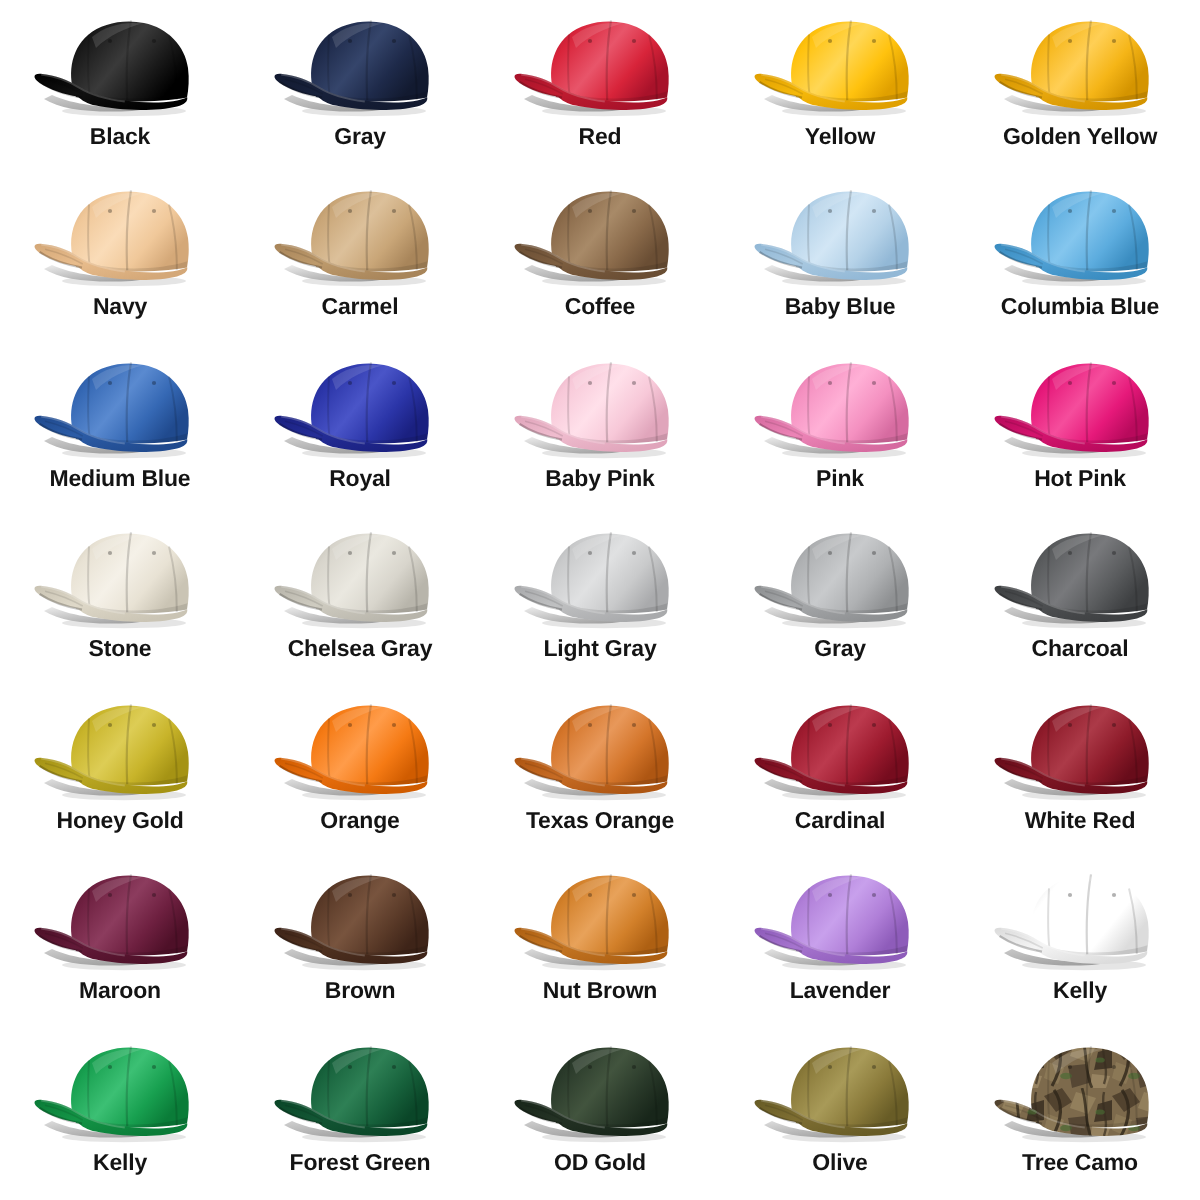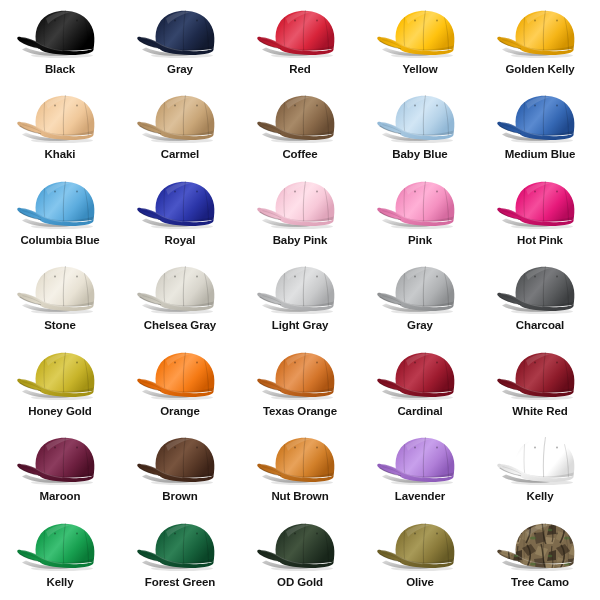--- a/index.html
+++ b/index.html
@@ -358,7 +358,7 @@
     <path d="M14.5,34.6 C22,36.4 28,39 33.4,42" stroke="#000" stroke-opacity="0.10" stroke-width="0.8" fill="none"></path>
   </svg>
       </div>
-      <div class="swatch-label">Golden Kelly</div>
+      <div class="swatch-label">Golden Yellow</div>
     </div>
     <div class="swatch">
       <div class="cap-wrap">

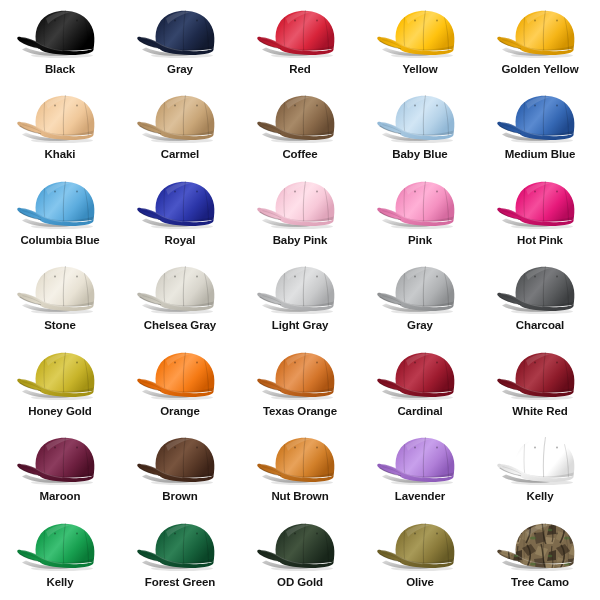--- a/index.html
+++ b/index.html
@@ -418,7 +418,7 @@
     <path d="M14.5,34.6 C22,36.4 28,39 33.4,42" stroke="#000" stroke-opacity="0.10" stroke-width="0.8" fill="none"></path>
   </svg>
       </div>
-      <div class="swatch-label">Khaki</div>
+      <div class="swatch-label">Navy</div>
     </div>
     <div class="swatch">
       <div class="cap-wrap">

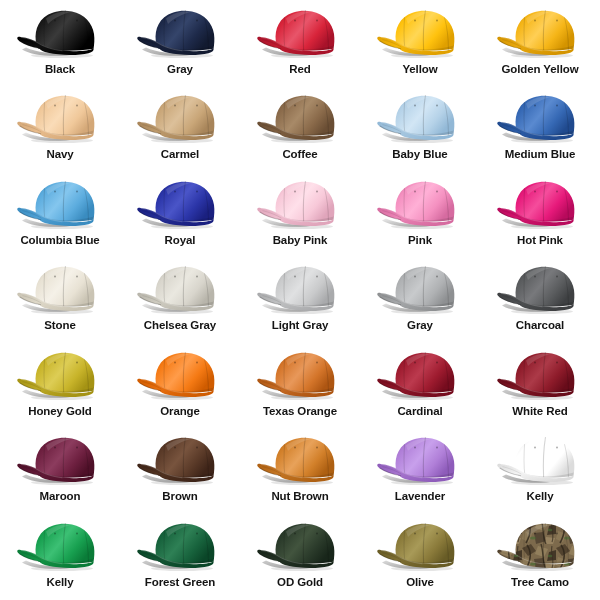--- a/index.html
+++ b/index.html
@@ -605,6 +605,66 @@
   <svg class="cap-svg" viewBox="0 0 104 56" xmlns="http://www.w3.org/2000/svg">
     <defs>
 
+      <linearGradient id="gc10" x1="0" y1="0" x2="1" y2="0.55">
+        <stop offset="0%" stop-color="#3a8cc0"></stop>
+        <stop offset="22%" stop-color="#5cacde"></stop>
+        <stop offset="52%" stop-color="#84c6ee"></stop>
+        <stop offset="78%" stop-color="#5cacde"></stop>
+        <stop offset="100%" stop-color="#3a8cc0"></stop>
+      </linearGradient>
+      <linearGradient id="bc10" x1="0.05" y1="0" x2="0.9" y2="0.8">
+        <stop offset="0%" stop-color="#3a8cc0"></stop>
+        <stop offset="45%" stop-color="#4fa0d4"></stop>
+        <stop offset="100%" stop-color="#3a8cc0"></stop>
+      </linearGradient>
+      <linearGradient id="uc10" x1="0" y1="0" x2="0.8" y2="1">
+        <stop offset="0%" stop-color="#e0e0e0"></stop>
+        <stop offset="100%" stop-color="#9a9a9a"></stop>
+      </linearGradient>
+    </defs>
+
+    <ellipse cx="54" cy="50.5" rx="31" ry="2.6" fill="#000" opacity="0.10"></ellipse>
+
+    <path d="M14,44.5 C23,50 38,51.5 58,50.5 L74,48.5 C58,50 32,49 18,42.5 Z" fill="url(#uc10)"></path>
+
+    <path d="M30,43.5 C25.5,34 27,20 36,12.5 C43,6.5 54,4.5 64,6.5
+             C76,9 84.5,18 86,29 C86.7,34.5 86.3,39.5 85.5,43.8
+             C70,46.5 45,46.5 30,43.5 Z" fill="url(#gc10)"></path>
+
+    <path d="M57.5,5.2 C55.5,17 55,31 55.6,45.2" stroke="#000" stroke-opacity="0.17" stroke-width="1.1" fill="none"></path>
+
+    <path d="M36.5,12.2 C36,22 35.5,34 37,44.6" stroke="#000" stroke-opacity="0.13" stroke-width="1" fill="none"></path>
+
+    <path d="M76.5,12.2 C79,22 80.5,33 80.4,45" stroke="#000" stroke-opacity="0.13" stroke-width="1" fill="none"></path>
+
+    <path d="M38,13.5 C45,7.5 55,5.6 63,6.8 C55,9 46,13 40,19 Z" fill="#fff" opacity="0.13"></path>
+
+    <path d="M30,40 C46,45.5 70,45.5 85.7,40.6 L85.5,43.8
+             C70,46.6 45,46.6 30,43.5 Z" fill="#000" opacity="0.10"></path>
+
+    <circle cx="47" cy="15.5" r="1.05" fill="#000" opacity="0.30"></circle>
+    <circle cx="69" cy="15.5" r="1.05" fill="#000" opacity="0.30"></circle>
+
+    <path d="M31,43.2 C24,42.2 17,40 11.5,36.2 C8.2,33.9 8.6,31.6 12.4,31.9
+             C20,32.6 26,35 31.2,38.2 C36,41.2 44,44 54,45.3
+             C68,47 80,46.4 85.6,43.6 C86,45.6 84.4,47.2 80.5,48.2
+             C70,50.8 52,50.4 40,47.8 C35.6,46.8 32.8,45.2 31,43.2 Z" fill="url(#bc10)"></path>
+
+    <path d="M12.6,32.3 C20.4,33.2 26.6,35.7 31.8,39
+             C37,42.2 45,44.6 54.4,45.8" stroke="#fff" stroke-opacity="0.20" stroke-width="1" fill="none"></path>
+
+    <path d="M11.8,36.0 C18,40.2 26,42.6 33,43.8" stroke="#000" stroke-opacity="0.22" stroke-width="1.1" fill="none"></path>
+
+    <path d="M14.5,34.6 C22,36.4 28,39 33.4,42" stroke="#000" stroke-opacity="0.10" stroke-width="0.8" fill="none"></path>
+  </svg>
+      </div>
+      <div class="swatch-label">Columbia Blue</div>
+    </div>
+    <div class="swatch">
+      <div class="cap-wrap">
+  <svg class="cap-svg" viewBox="0 0 104 56" xmlns="http://www.w3.org/2000/svg">
+    <defs>
+
       <linearGradient id="gc9" x1="0" y1="0" x2="1" y2="0.55">
         <stop offset="0%" stop-color="#204a8e"></stop>
         <stop offset="22%" stop-color="#3568b4"></stop>
@@ -659,66 +719,6 @@
   </svg>
       </div>
       <div class="swatch-label">Medium Blue</div>
-    </div>
-    <div class="swatch">
-      <div class="cap-wrap">
-  <svg class="cap-svg" viewBox="0 0 104 56" xmlns="http://www.w3.org/2000/svg">
-    <defs>
-
-      <linearGradient id="gc10" x1="0" y1="0" x2="1" y2="0.55">
-        <stop offset="0%" stop-color="#3a8cc0"></stop>
-        <stop offset="22%" stop-color="#5cacde"></stop>
-        <stop offset="52%" stop-color="#84c6ee"></stop>
-        <stop offset="78%" stop-color="#5cacde"></stop>
-        <stop offset="100%" stop-color="#3a8cc0"></stop>
-      </linearGradient>
-      <linearGradient id="bc10" x1="0.05" y1="0" x2="0.9" y2="0.8">
-        <stop offset="0%" stop-color="#3a8cc0"></stop>
-        <stop offset="45%" stop-color="#4fa0d4"></stop>
-        <stop offset="100%" stop-color="#3a8cc0"></stop>
-      </linearGradient>
-      <linearGradient id="uc10" x1="0" y1="0" x2="0.8" y2="1">
-        <stop offset="0%" stop-color="#e0e0e0"></stop>
-        <stop offset="100%" stop-color="#9a9a9a"></stop>
-      </linearGradient>
-    </defs>
-
-    <ellipse cx="54" cy="50.5" rx="31" ry="2.6" fill="#000" opacity="0.10"></ellipse>
-
-    <path d="M14,44.5 C23,50 38,51.5 58,50.5 L74,48.5 C58,50 32,49 18,42.5 Z" fill="url(#uc10)"></path>
-
-    <path d="M30,43.5 C25.5,34 27,20 36,12.5 C43,6.5 54,4.5 64,6.5
-             C76,9 84.5,18 86,29 C86.7,34.5 86.3,39.5 85.5,43.8
-             C70,46.5 45,46.5 30,43.5 Z" fill="url(#gc10)"></path>
-
-    <path d="M57.5,5.2 C55.5,17 55,31 55.6,45.2" stroke="#000" stroke-opacity="0.17" stroke-width="1.1" fill="none"></path>
-
-    <path d="M36.5,12.2 C36,22 35.5,34 37,44.6" stroke="#000" stroke-opacity="0.13" stroke-width="1" fill="none"></path>
-
-    <path d="M76.5,12.2 C79,22 80.5,33 80.4,45" stroke="#000" stroke-opacity="0.13" stroke-width="1" fill="none"></path>
-
-    <path d="M38,13.5 C45,7.5 55,5.6 63,6.8 C55,9 46,13 40,19 Z" fill="#fff" opacity="0.13"></path>
-
-    <path d="M30,40 C46,45.5 70,45.5 85.7,40.6 L85.5,43.8
-             C70,46.6 45,46.6 30,43.5 Z" fill="#000" opacity="0.10"></path>
-
-    <circle cx="47" cy="15.5" r="1.05" fill="#000" opacity="0.30"></circle>
-    <circle cx="69" cy="15.5" r="1.05" fill="#000" opacity="0.30"></circle>
-
-    <path d="M31,43.2 C24,42.2 17,40 11.5,36.2 C8.2,33.9 8.6,31.6 12.4,31.9
-             C20,32.6 26,35 31.2,38.2 C36,41.2 44,44 54,45.3
-             C68,47 80,46.4 85.6,43.6 C86,45.6 84.4,47.2 80.5,48.2
-             C70,50.8 52,50.4 40,47.8 C35.6,46.8 32.8,45.2 31,43.2 Z" fill="url(#bc10)"></path>
-
-    <path d="M12.6,32.3 C20.4,33.2 26.6,35.7 31.8,39
-             C37,42.2 45,44.6 54.4,45.8" stroke="#fff" stroke-opacity="0.20" stroke-width="1" fill="none"></path>
-
-    <path d="M11.8,36.0 C18,40.2 26,42.6 33,43.8" stroke="#000" stroke-opacity="0.22" stroke-width="1.1" fill="none"></path>
-
-    <path d="M14.5,34.6 C22,36.4 28,39 33.4,42" stroke="#000" stroke-opacity="0.10" stroke-width="0.8" fill="none"></path>
-  </svg>
-      </div>
-      <div class="swatch-label">Columbia Blue</div>
     </div>
     <div class="swatch">
       <div class="cap-wrap">

